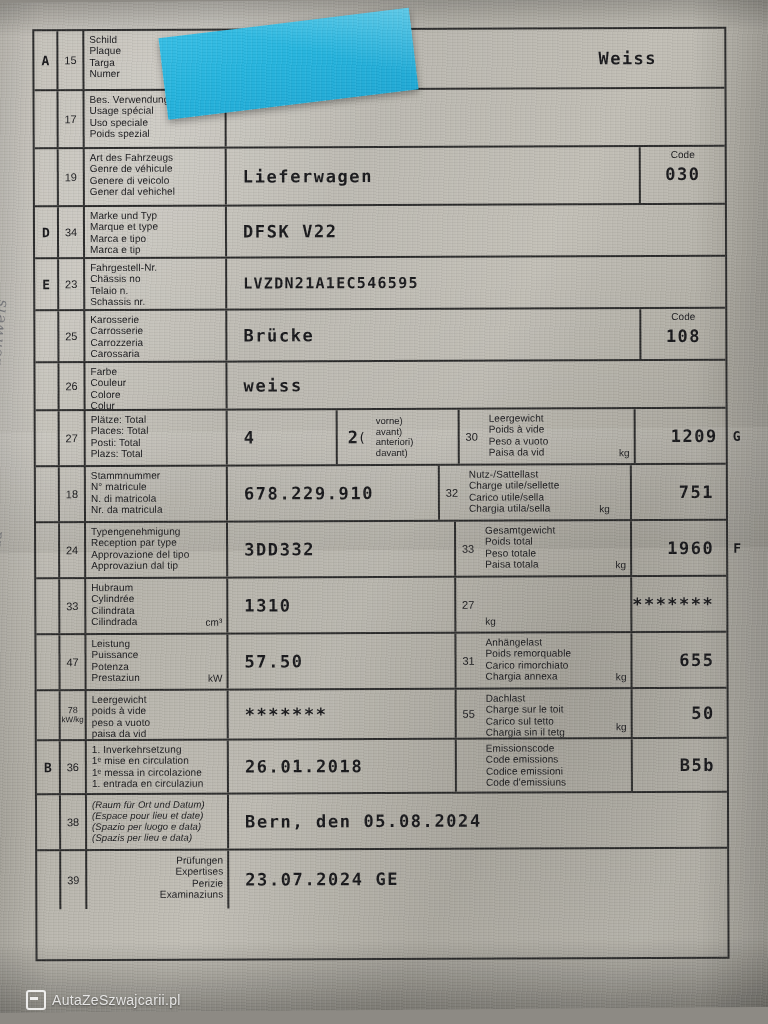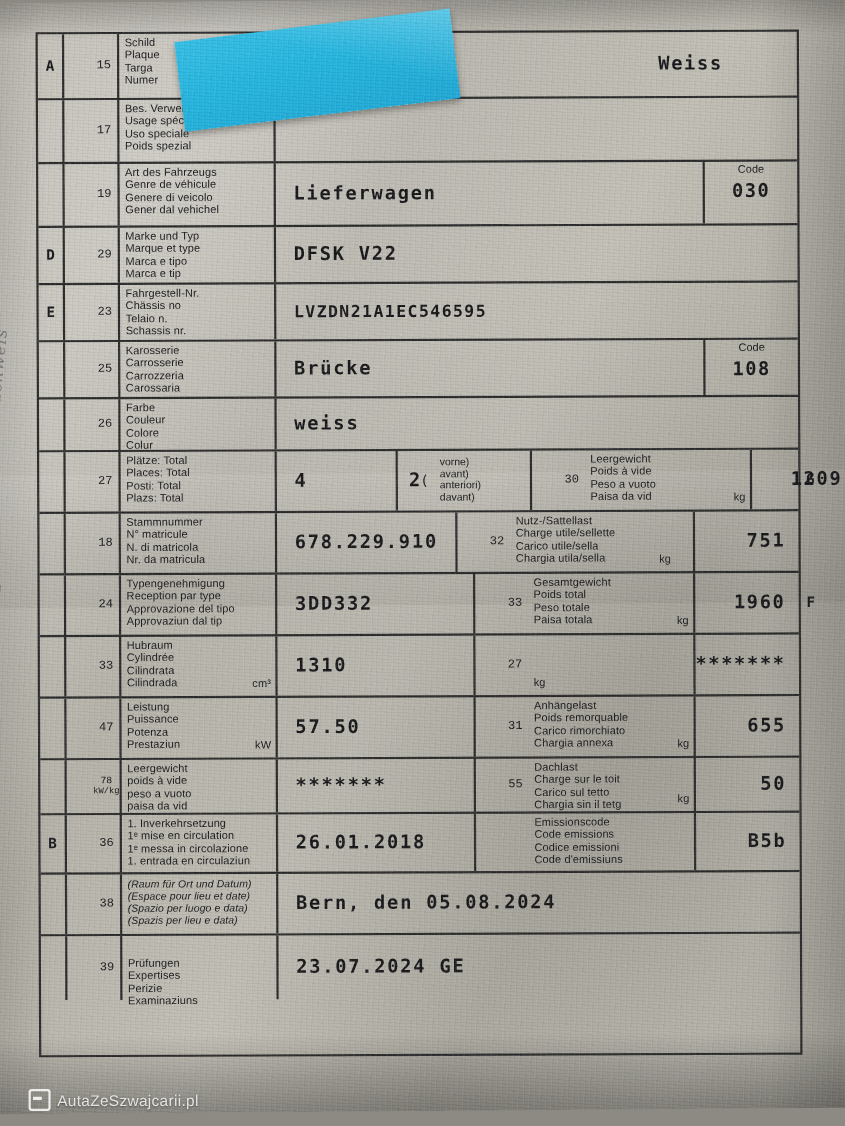--- a/index.html
+++ b/index.html
@@ -46,7 +46,7 @@
   .row{display:flex;border-bottom:2px solid #2a2a2a;position:relative;box-sizing:border-box;}
   .row:last-child{border-bottom:none;}
   .sec{width:22px;flex:0 0 22px;border-right:2px solid #2a2a2a;display:flex;align-items:center;justify-content:center;font-weight:bold;font-size:13px;}
-  .num{width:24px;flex:0 0 24px;border-right:2px solid #2a2a2a;display:flex;align-items:center;justify-content:center;font-size:11px;font-family:Liberation Mono, monospace;padding-left:24px;}
+  .num{width:24px;flex:0 0 24px;border-right:2px solid #2a2a2a;display:flex;align-items:center;justify-content:center;font-size:11px;font-family:Liberation Sans, sans-serif;}
   .lbl{flex:0 0 auto;width:142px;padding:3px 4px 2px 5px;border-right:2px solid #2a2a2a;box-sizing:border-box;
        font-family:"Liberation Sans",sans-serif;font-size:10px;line-height:11.4px;letter-spacing:.1px;}
   .lbl.w2{width:150px;}

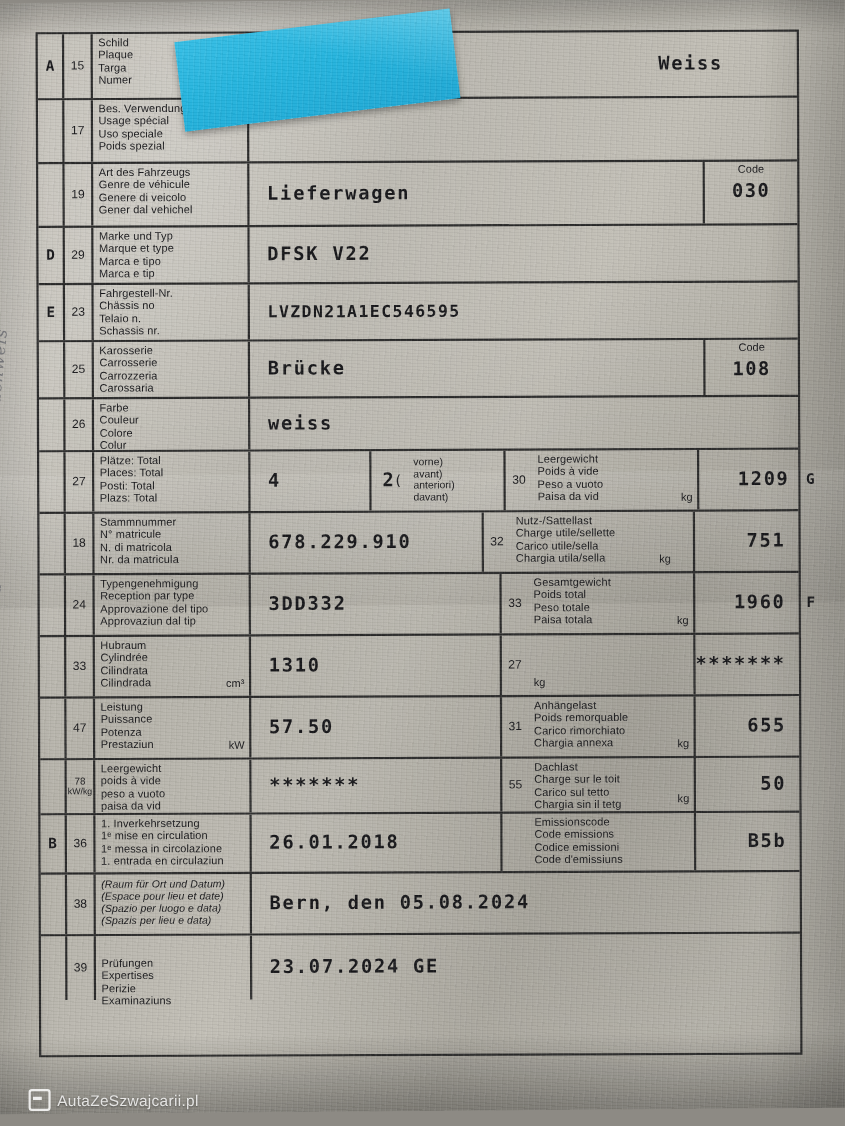--- a/index.html
+++ b/index.html
@@ -161,7 +161,7 @@
 
     <div class="row" style="height:52px;">
       <div class="sec">D</div>
-      <div class="num">29</div>
+      <div class="num">34</div>
       <div class="lbl">
         <div>Marke und Typ</div>
         <div>Marque et type</div>

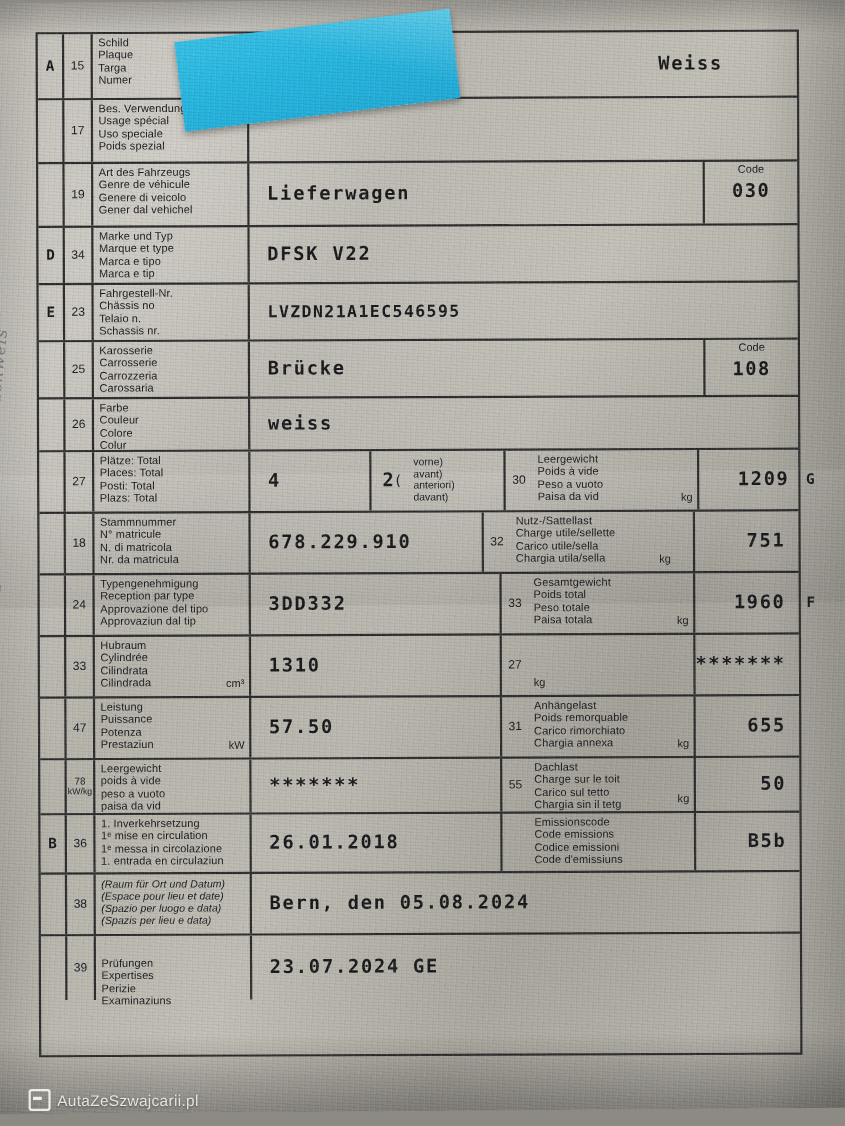--- a/index.html
+++ b/index.html
@@ -409,7 +409,7 @@
     <div class="row" style="height:58px;border-bottom:none;">
       <div class="sec"></div>
       <div class="num">39</div>
-      <div class="lbl" style="padding-top:20px;">
+      <div class="lbl" style="padding-top:4px;text-align:right;">
         <div>Prüfungen</div>
         <div>Expertises</div>
         <div>Perizie</div>

